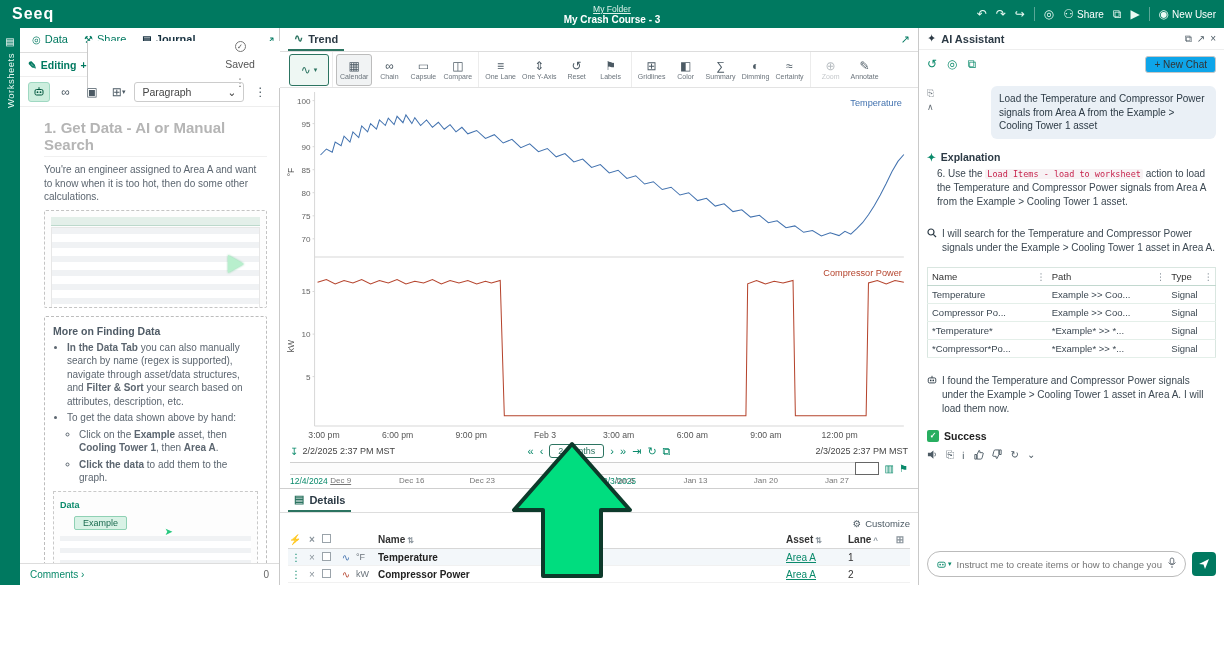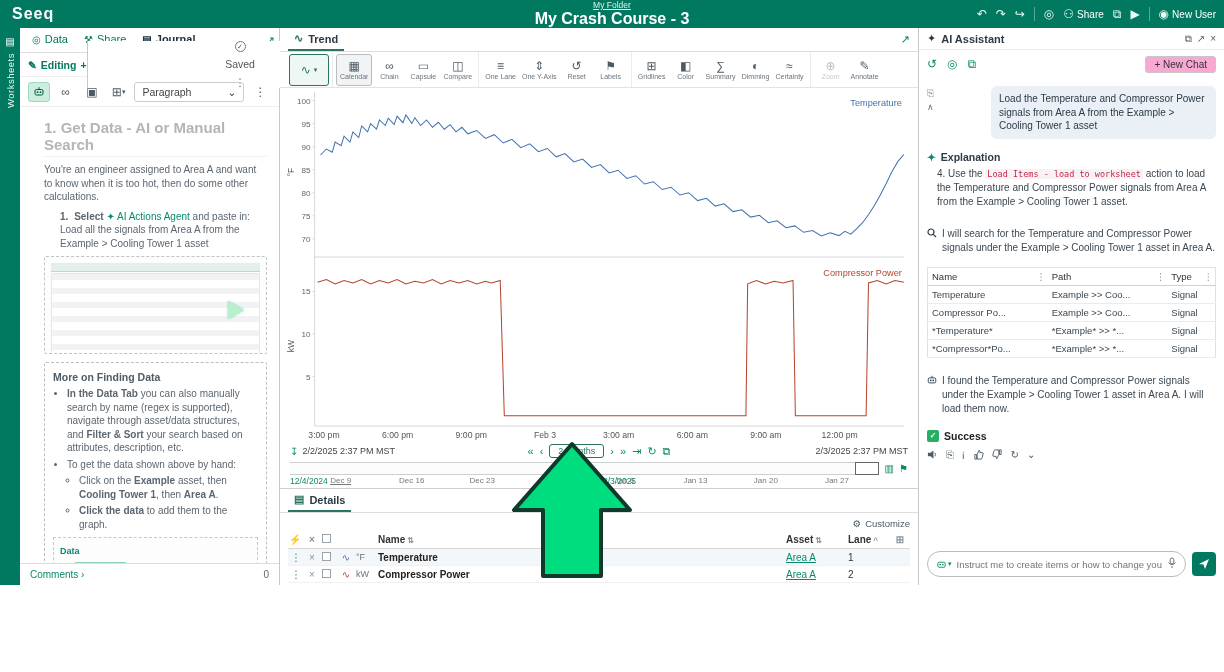--- a/index.html
+++ b/index.html
@@ -12,7 +12,7 @@
   .logo{font-size:16px;font-weight:bold;letter-spacing:1px;padding:0 14px 0 4px}
   .topcenter{position:absolute;left:0;right:0;top:0;height:28px;display:flex;flex-direction:column;align-items:center;justify-content:center;pointer-events:none}
   .topcenter .folder{font-size:8.5px;text-decoration:underline;color:#dff3ec}
-  .topcenter .title{font-size:16px;font-weight:bold;color:#fff}
+  .topcenter .title{font-size:10px;font-weight:bold;color:#fff}
   .topright{margin-left:auto;display:flex;align-items:center;gap:9px;font-size:12px}
   .topright .tico{color:#eafaf3;font-size:12px;line-height:1;cursor:pointer}
   .topright .tlabel{font-size:10px;display:flex;align-items:center;gap:3px}

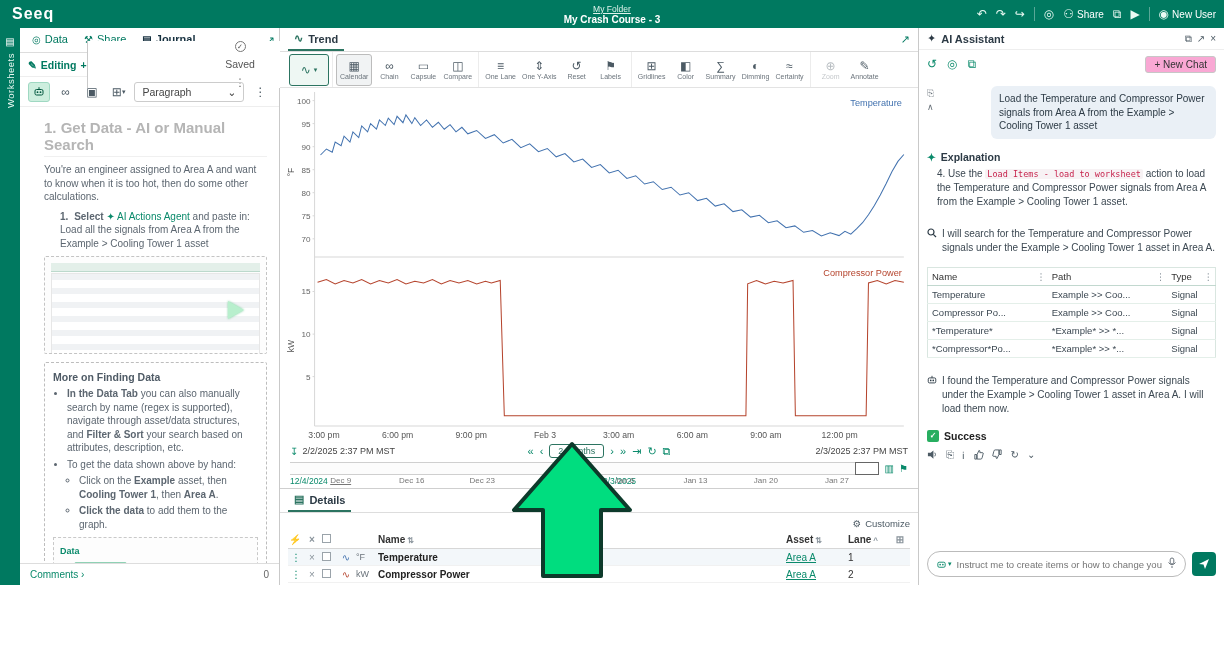--- a/index.html
+++ b/index.html
@@ -126,7 +126,7 @@
   .ai-head .grow{margin-left:auto}
   .ai-actions{display:flex;align-items:center;height:28px;padding:0 8px;gap:10px;flex:none}
   .ai-actions .aic{color:#0a8a6b;font-size:12px;cursor:pointer}
-  .newchat{margin-left:auto;border:1px solid #c7c7c7;border-radius:3px;background:#f9a8d4;font-size:10px;color:#333;padding:2px 8px;cursor:pointer}
+  .newchat{margin-left:auto;border:1px solid #c7c7c7;border-radius:3px;background:#0ea5e9;font-size:10px;color:#333;padding:2px 8px;cursor:pointer}
   .ai-scroll{flex:1;overflow:hidden;padding:4px 8px;min-height:0;display:flex;flex-direction:column}
   .msg-row{display:flex;gap:5px;margin:4px 0 8px}
   .msg-tools{display:flex;flex-direction:column;gap:3px;color:#6a737b;font-size:9px;padding-top:2px}

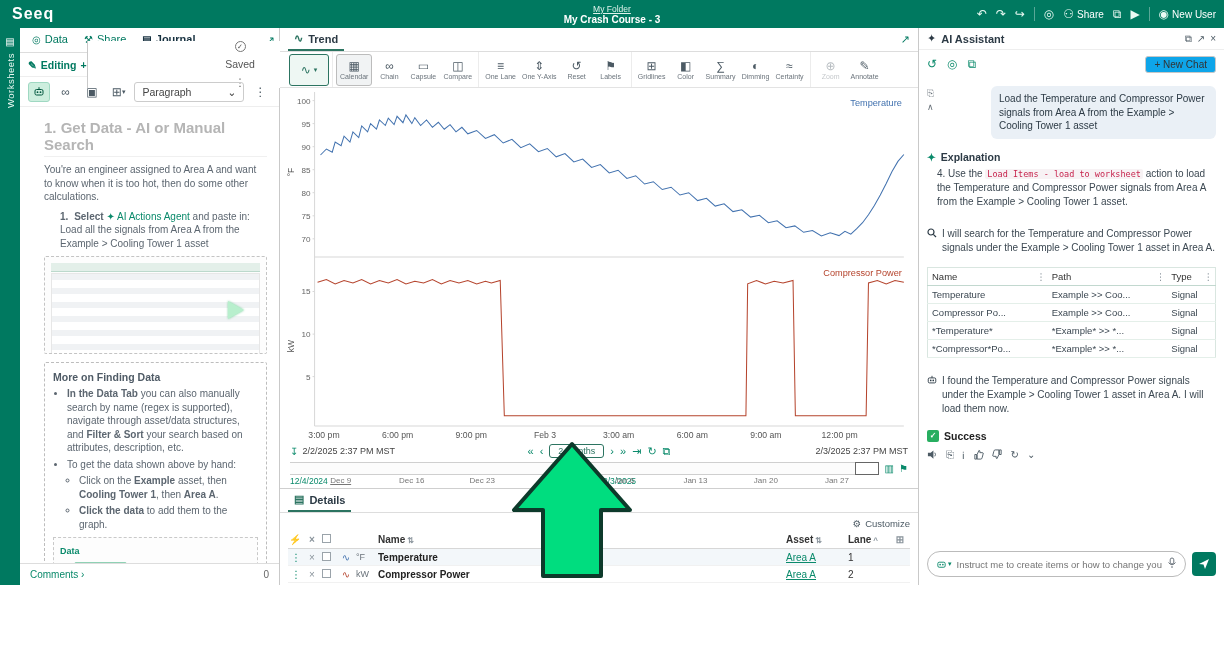--- a/index.html
+++ b/index.html
@@ -541,7 +541,7 @@
           <span class="sp">✦</span>
           <span>Explanation</span>
         </div>
-        <p class="exp-text"><span>4. Use the </span><code class="inl">Load Items - load to worksheet</code><span> action to load the Temperature and Compressor Power signals from Area A from the Example &gt; Cooling Tower 1 asset.</span></p>
+        <p class="exp-text"><span>6. Use the </span><code class="inl">Load Items - load to worksheet</code><span> action to load the Temperature and Compressor Power signals from Area A from the Example &gt; Cooling Tower 1 asset.</span></p>
 
         <div class="ai-p">
           <span class="pic">

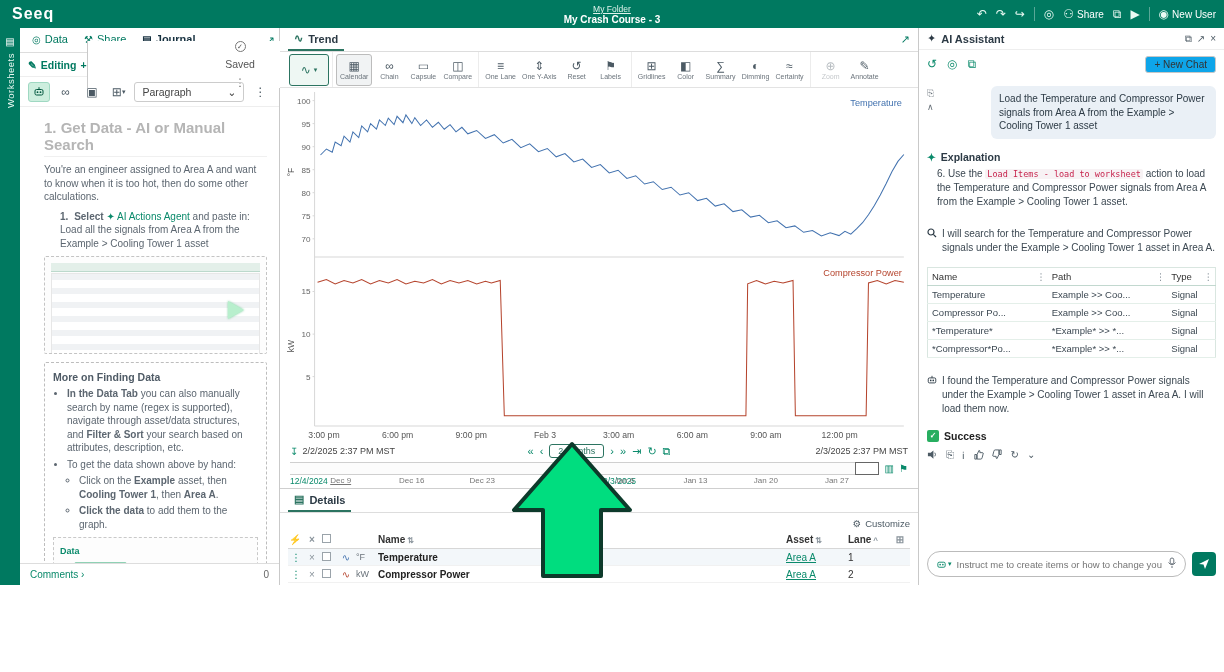--- a/index.html
+++ b/index.html
@@ -255,11 +255,6 @@
       <div class="lp-doc">
         <div class="doc-h">1. Get Data - AI or Manual Search</div>
         <p class="doc-p">You're an engineer assigned to Area A and want to know when it is too hot, then do some other calculations.</p>
-        <div class="doc-step">
-          <b class="num">1.</b>
-          <b>Select </b><span class="tlink"><span>✦</span> <span>AI Actions Agent</span></span><span> and paste in:</span><br>
-          <span>Load all the signals from Area A from the Example &gt; Cooling Tower 1 asset</span>
-        </div>
 
         <div class="thumb">
           <div class="mini-head"></div>

